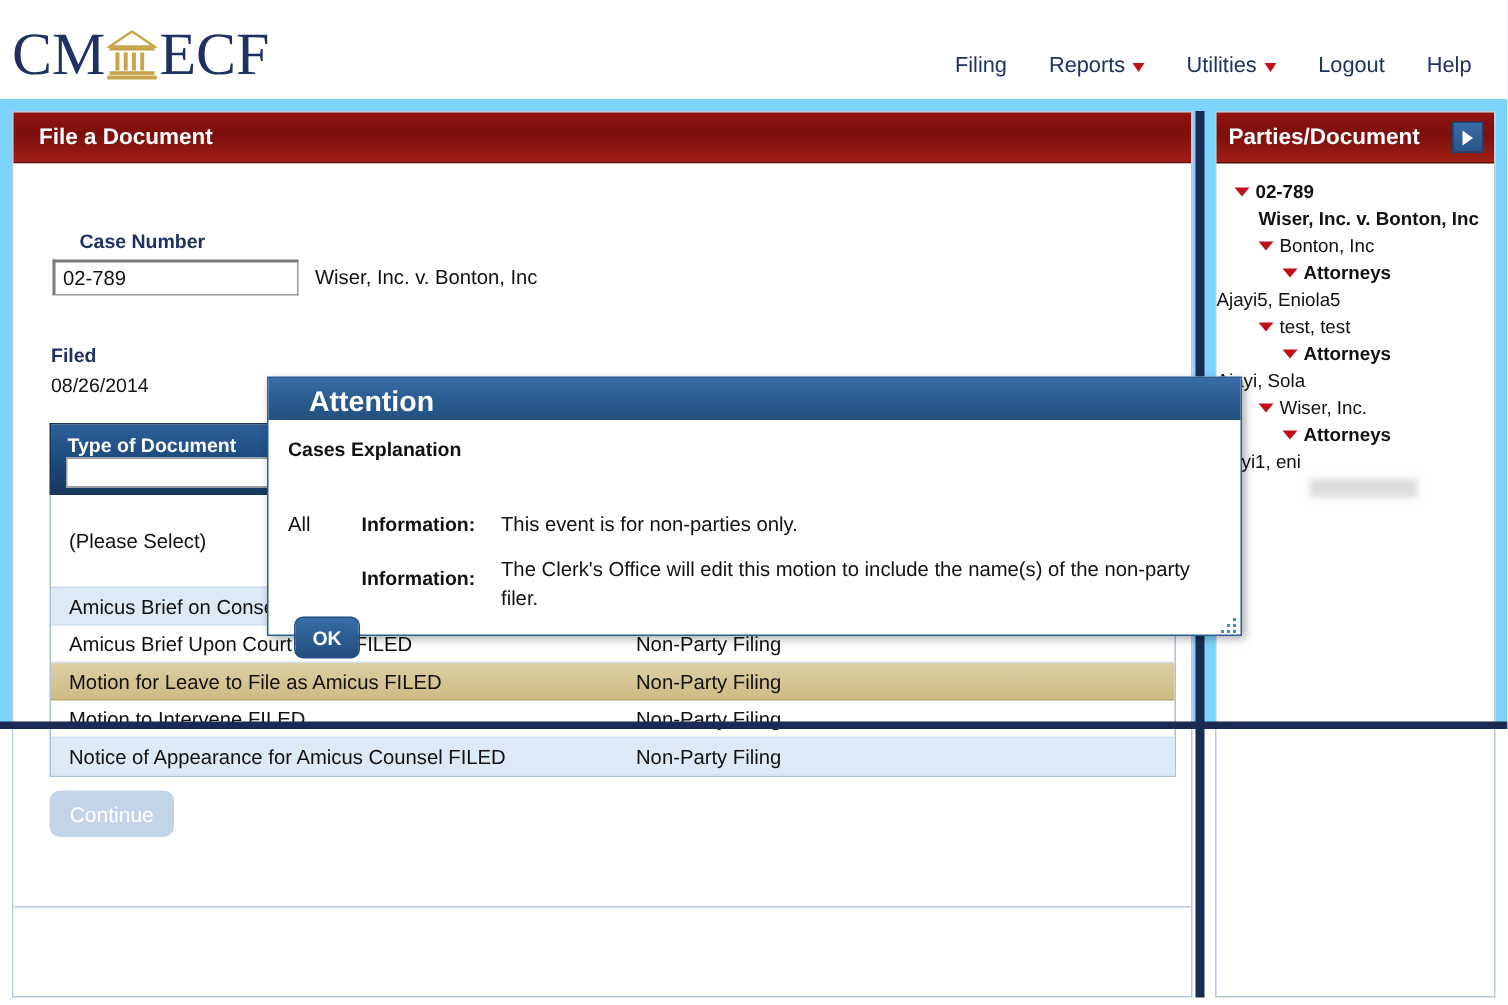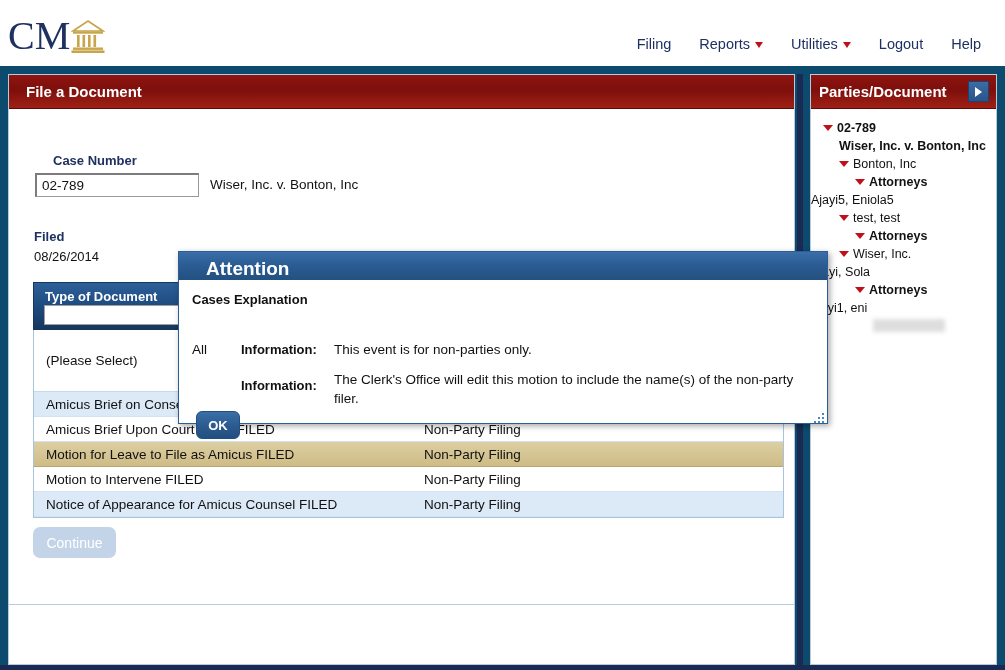--- a/index.html
+++ b/index.html
@@ -15,8 +15,8 @@
   #app {
     position: relative;
     width: 1005px;
-    height: 670px;
-    background: #0c4a6e;
+    height: 486px;
+    background: #7dd3fc;
   }
 
   

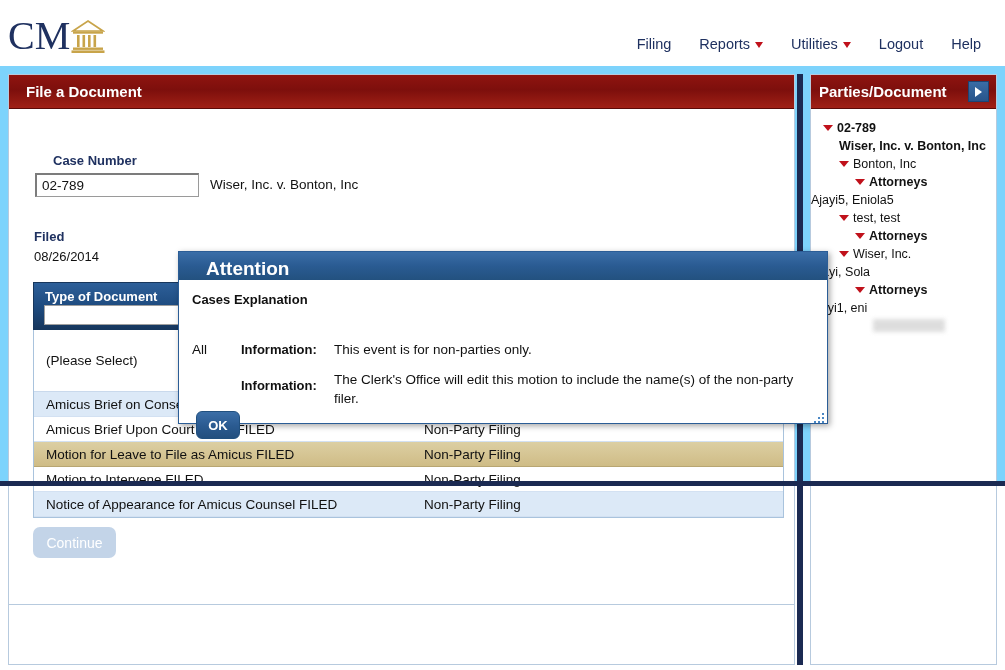--- a/index.html
+++ b/index.html
@@ -391,6 +391,7 @@
           <rect x="0.5" y="32.4" width="33" height="2.6" fill="#c8a44a"></rect>
         </svg>
       </span>
+      <span class="logo-ecf">ECF</span>
     </div>
 
     <div class="mainnav">

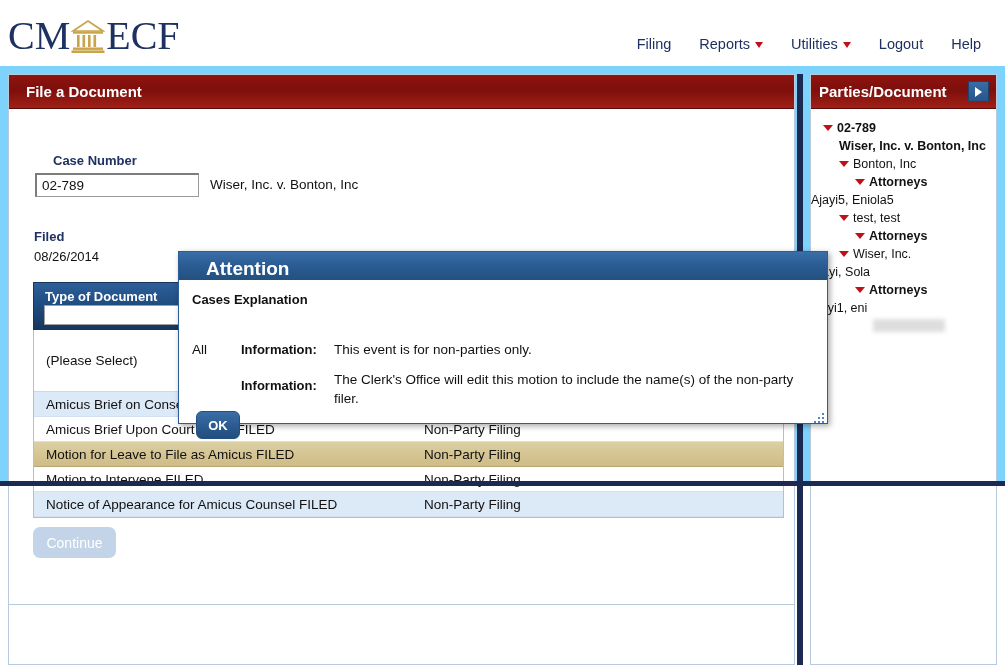--- a/index.html
+++ b/index.html
@@ -510,12 +510,12 @@
         <span class="tri"></span>
         <span class="t-b">Attorneys</span>
       </div>
-      <div class="trow lvl1">
-        <span class="tri"></span>
-        <span>Wiser, Inc.</span>
-      </div>
       <div class="trow lvl3">
         <span>Ajayi, Sola</span>
+      </div>
+      <div class="trow lvl1">
+        <span class="tri"></span>
+        <span>Wiser, Inc.</span>
       </div>
       <div class="trow lvl2">
         <span class="tri"></span>

